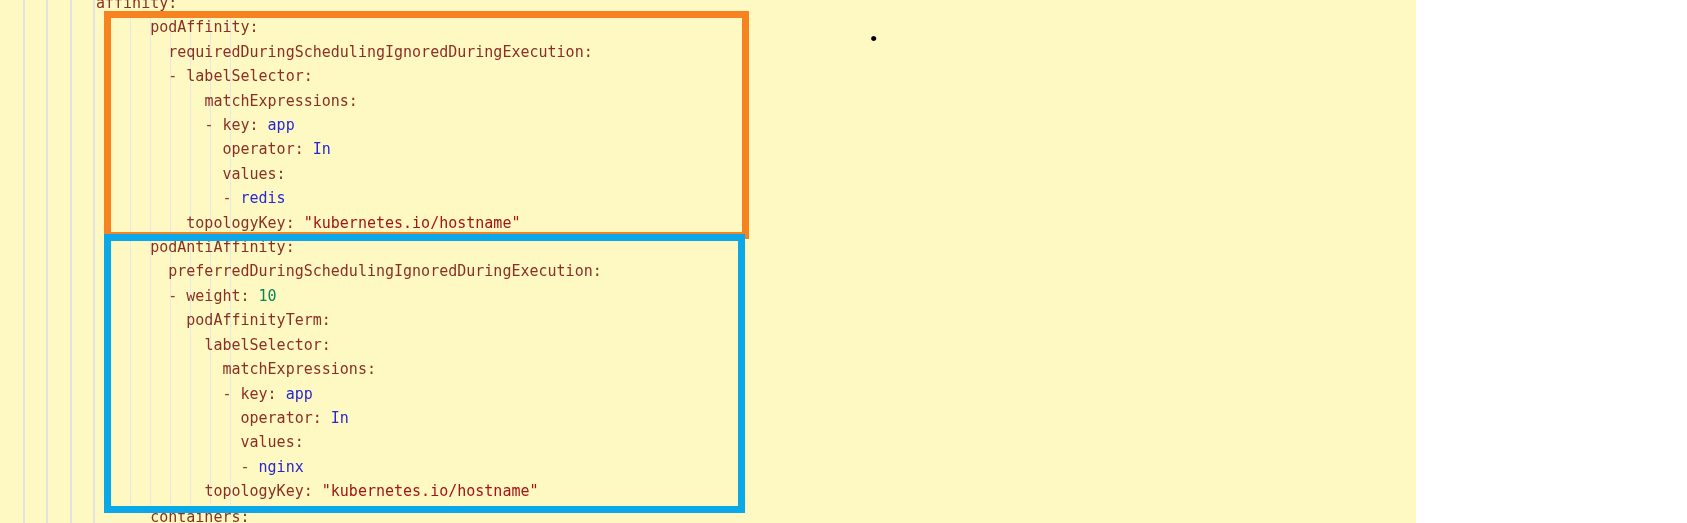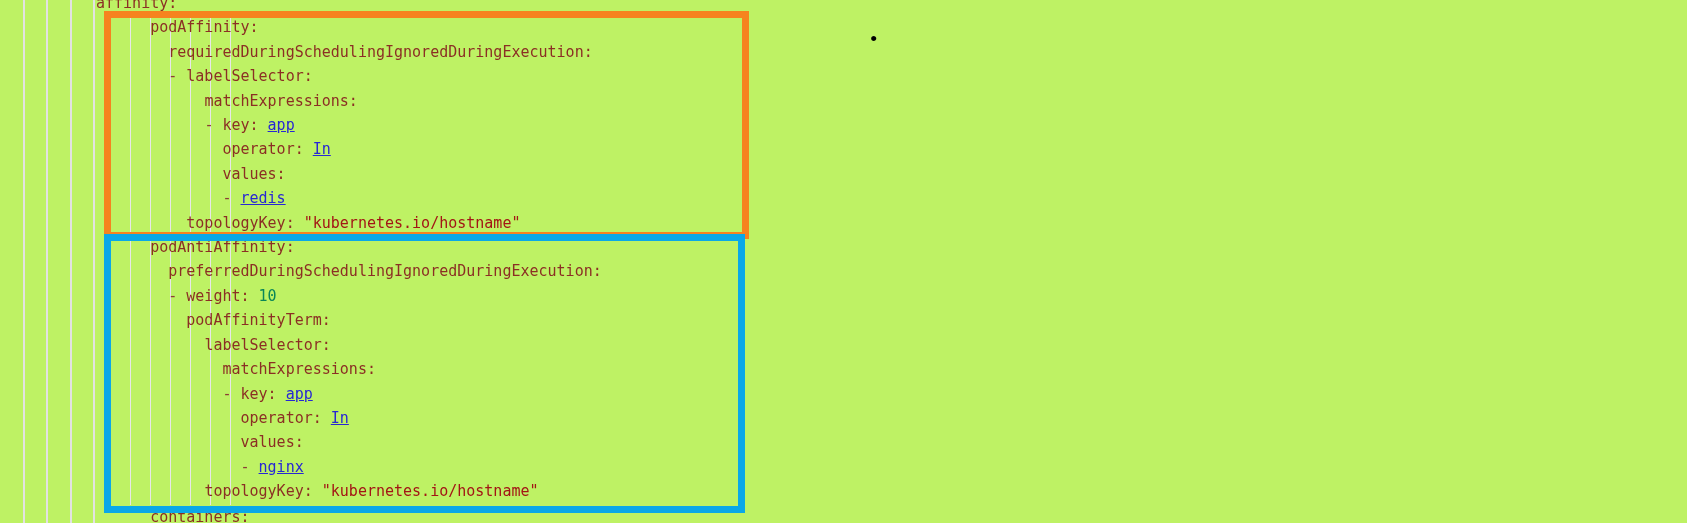--- a/index.html
+++ b/index.html
@@ -5,9 +5,9 @@
   html,body{margin:0;padding:0;background:#ffffff;}
   #screen{
     position:relative;
-    width:1687px;height:523px;
+    width:1416px;height:523px;
     overflow:hidden;
-    background:#bef264;
+    background:#fef9c3;
     font-family:"DejaVu Sans Mono", monospace;
   }
   

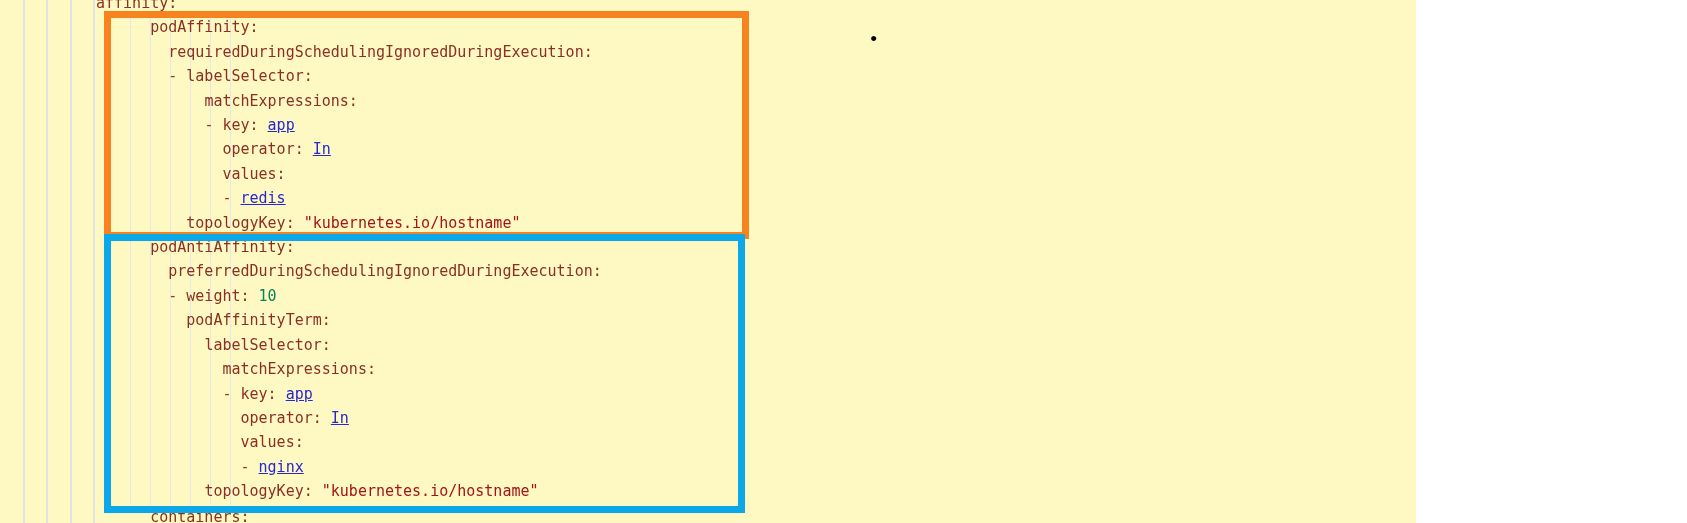--- a/index.html
+++ b/index.html
@@ -33,7 +33,7 @@
     z-index:1;
   }
   .tok-key{color:var(--tok-key,#8b2f24);}
-  .tok-val{color:var(--tok-val,#2727d4);text-decoration:underline;}
+  .tok-val{color:var(--tok-val,#2727d4);}
   .tok-num{color:var(--tok-num,#098658);}
   .tok-str{color:var(--tok-str,#a31515);}
   .tok-dash{color:var(--tok-dash,#8b3d36);}

